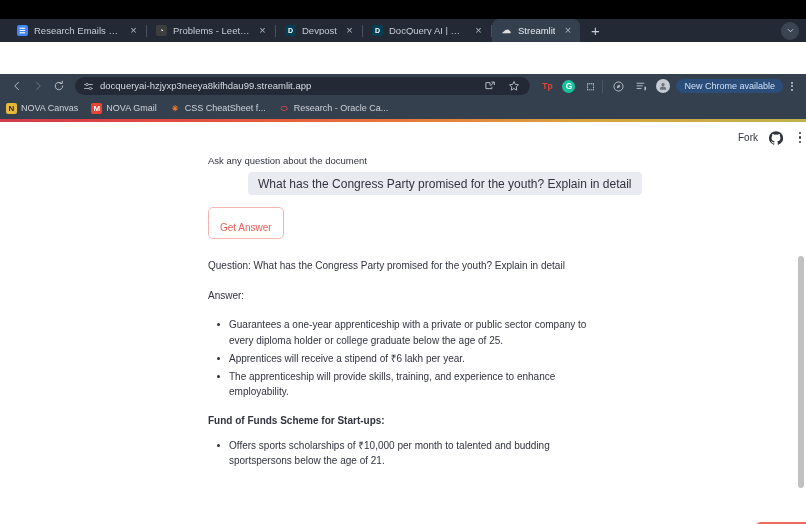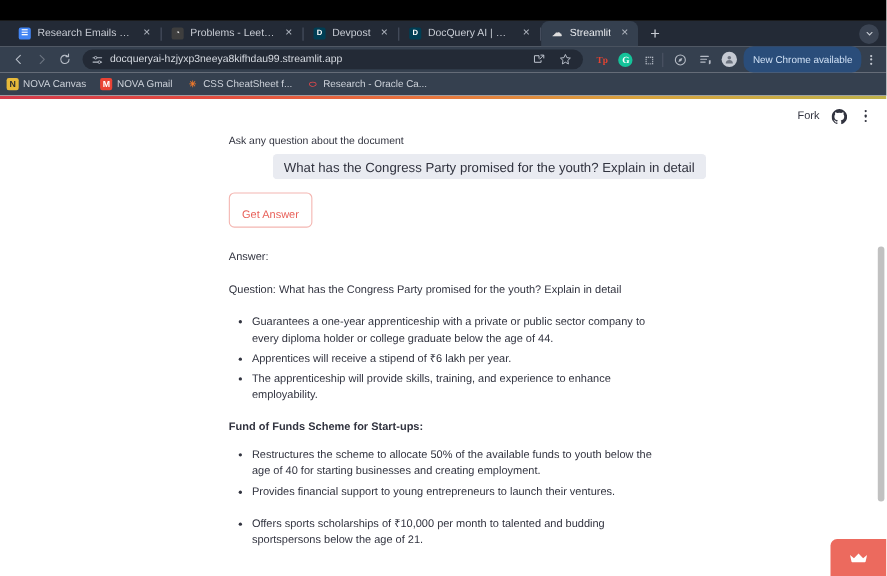--- a/index.html
+++ b/index.html
@@ -56,7 +56,7 @@
 
   .toolbar {
     height: 24px; background: #35404f; display: flex; align-items: center;
-    padding: 0 6px; gap: 0;
+    padding: 0 6px; gap: 0; margin-top: 32px;
   }
   .nav-btn {
     width: 21px; height: 21px; display: flex; align-items: center;

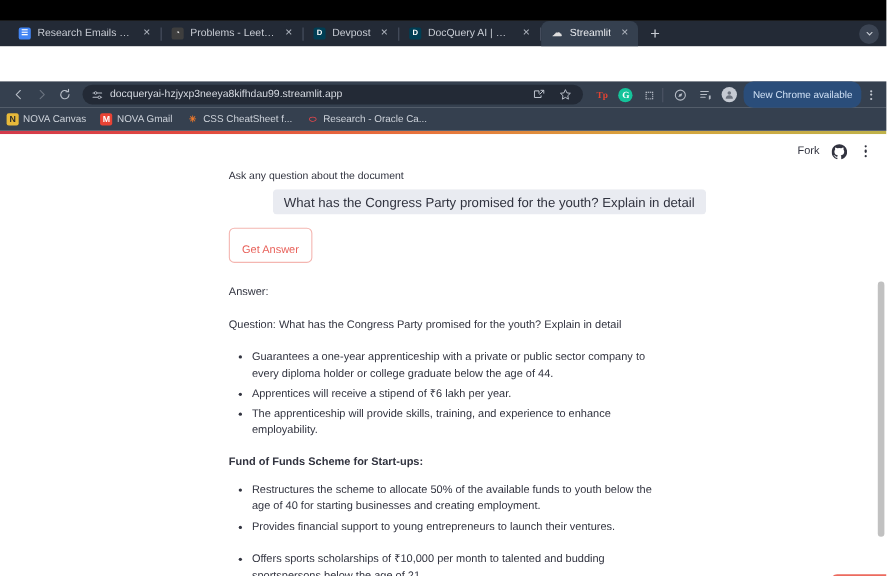--- a/index.html
+++ b/index.html
@@ -76,7 +76,7 @@
   .omni-icons { margin-left: auto; display: flex; align-items: center; gap: 8px; }
   .tb-icon {
     width: 16px; height: 16px; display: flex; align-items: center;
-    justify-content: center; color: #c0c6d0; flex: 0 0 16px; font-family: Liberation Serif, serif;
+    justify-content: center; color: #c0c6d0; flex: 0 0 16px;
   }
   .ext-row { display: flex; align-items: center; gap: 7px; padding-left: 3px; }
   .tb-sep { width: 1px; height: 13px; background: #4d5565; margin: 0 4px; }

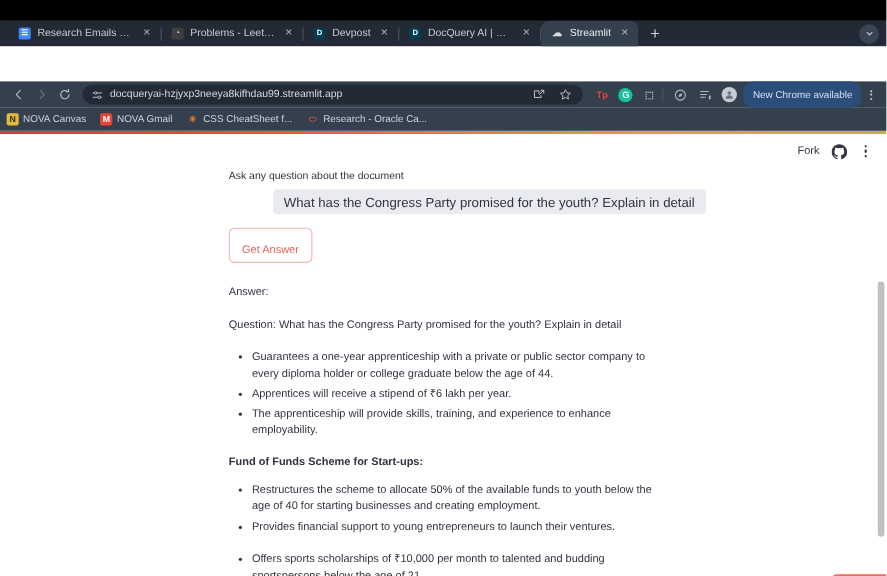--- a/index.html
+++ b/index.html
@@ -86,7 +86,7 @@
     flex: 0 0 14px;
   }
   .chrome-pill {
-    height: 24px; background: #2a4d7a; color: #cfe0f5; font-size: 9px;
+    height: 14px; background: #2a4d7a; color: #cfe0f5; font-size: 9px;
     border-radius: 9px; display: flex; align-items: center;
     padding: 0 8px; margin-left: 6px; white-space: nowrap; line-height: 1;
   }

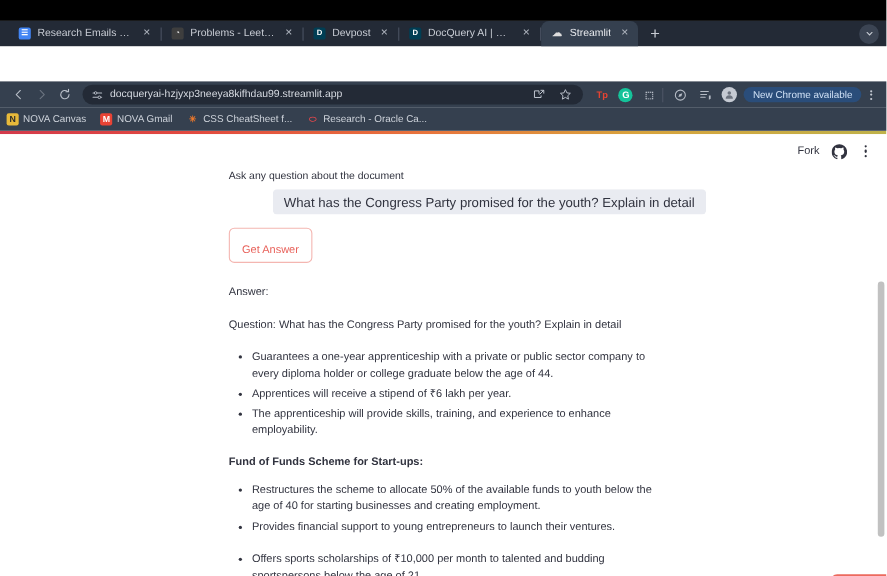--- a/index.html
+++ b/index.html
@@ -119,7 +119,7 @@
   }
   .st-header {
     height: 31px; display: flex; align-items: center;
-    justify-content: flex-end; padding-right: 13px; gap: 11px;
+    justify-content: flex-end; gap: 11px;
     background: #ffffff;
   }
   .fork-link { font-size: 10px; color: #31333f; line-height: 1; }

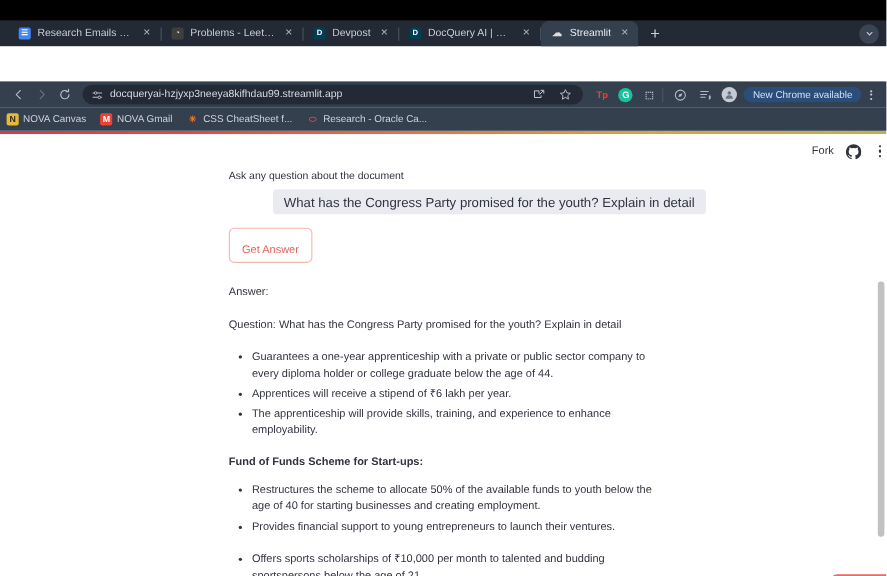--- a/index.html
+++ b/index.html
@@ -342,8 +342,8 @@
     <button class="btn-answer">Get Answer</button>
 
     <div class="answer">
+      <div class="p-line">Question: What has the Congress Party promised for the youth? Explain in detail</div>
       <div class="p-line">Answer:</div>
-      <div class="p-line">Question: What has the Congress Party promised for the youth? Explain in detail</div>
       <div id="sections-host">
           <ul class="bullets">
             <li>Guarantees a one-year apprenticeship with a private or public sector company to every diploma holder or college graduate below the age of 44.</li>

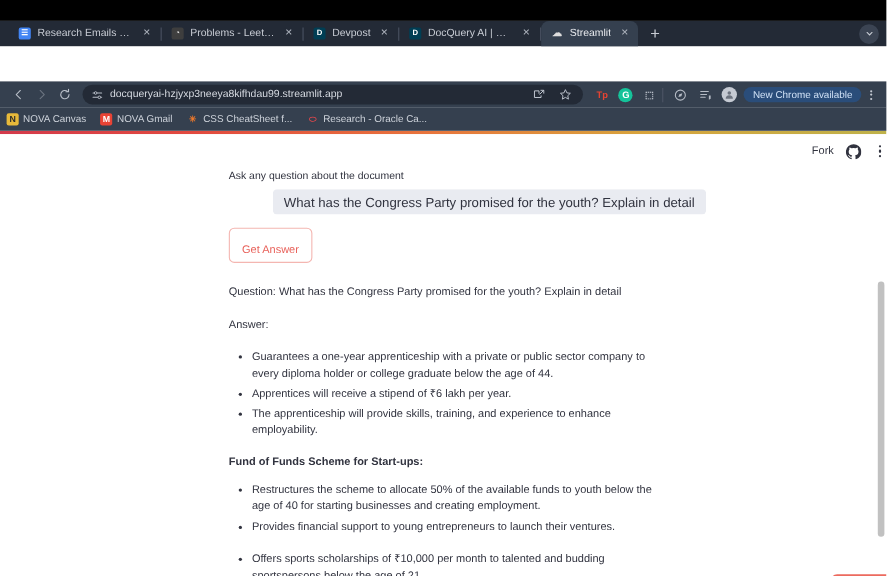--- a/index.html
+++ b/index.html
@@ -346,7 +346,7 @@
       <div class="p-line">Answer:</div>
       <div id="sections-host">
           <ul class="bullets">
-            <li>Guarantees a one-year apprenticeship with a private or public sector company to every diploma holder or college graduate below the age of 44.</li>
+            <li>Guarantees a one-year apprenticeship with a private or public sector company to every diploma holder or college graduate below the age of 25.</li>
             <li>Apprentices will receive a stipend of ₹6 lakh per year.</li>
             <li>The apprenticeship will provide skills, training, and experience to enhance employability.</li>
           </ul>

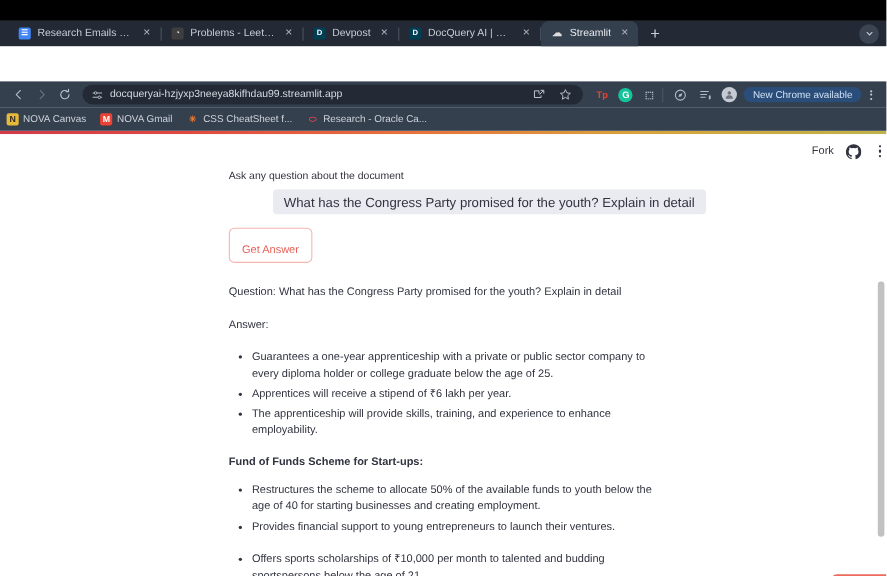--- a/index.html
+++ b/index.html
@@ -352,10 +352,6 @@
           </ul>
           <div class="sec-head">Fund of Funds Scheme for Start-ups:</div>
           <ul class="bullets">
-            <li>Restructures the scheme to allocate 50% of the available funds to youth below the age of 40 for starting businesses and creating employment.</li>
-            <li>Provides financial support to young entrepreneurs to launch their ventures.</li>
-          </ul>
-          <ul class="bullets">
             <li>Offers sports scholarships of ₹10,000 per month to talented and budding sportspersons below the age of 21.</li>
           </ul>
         </div>

